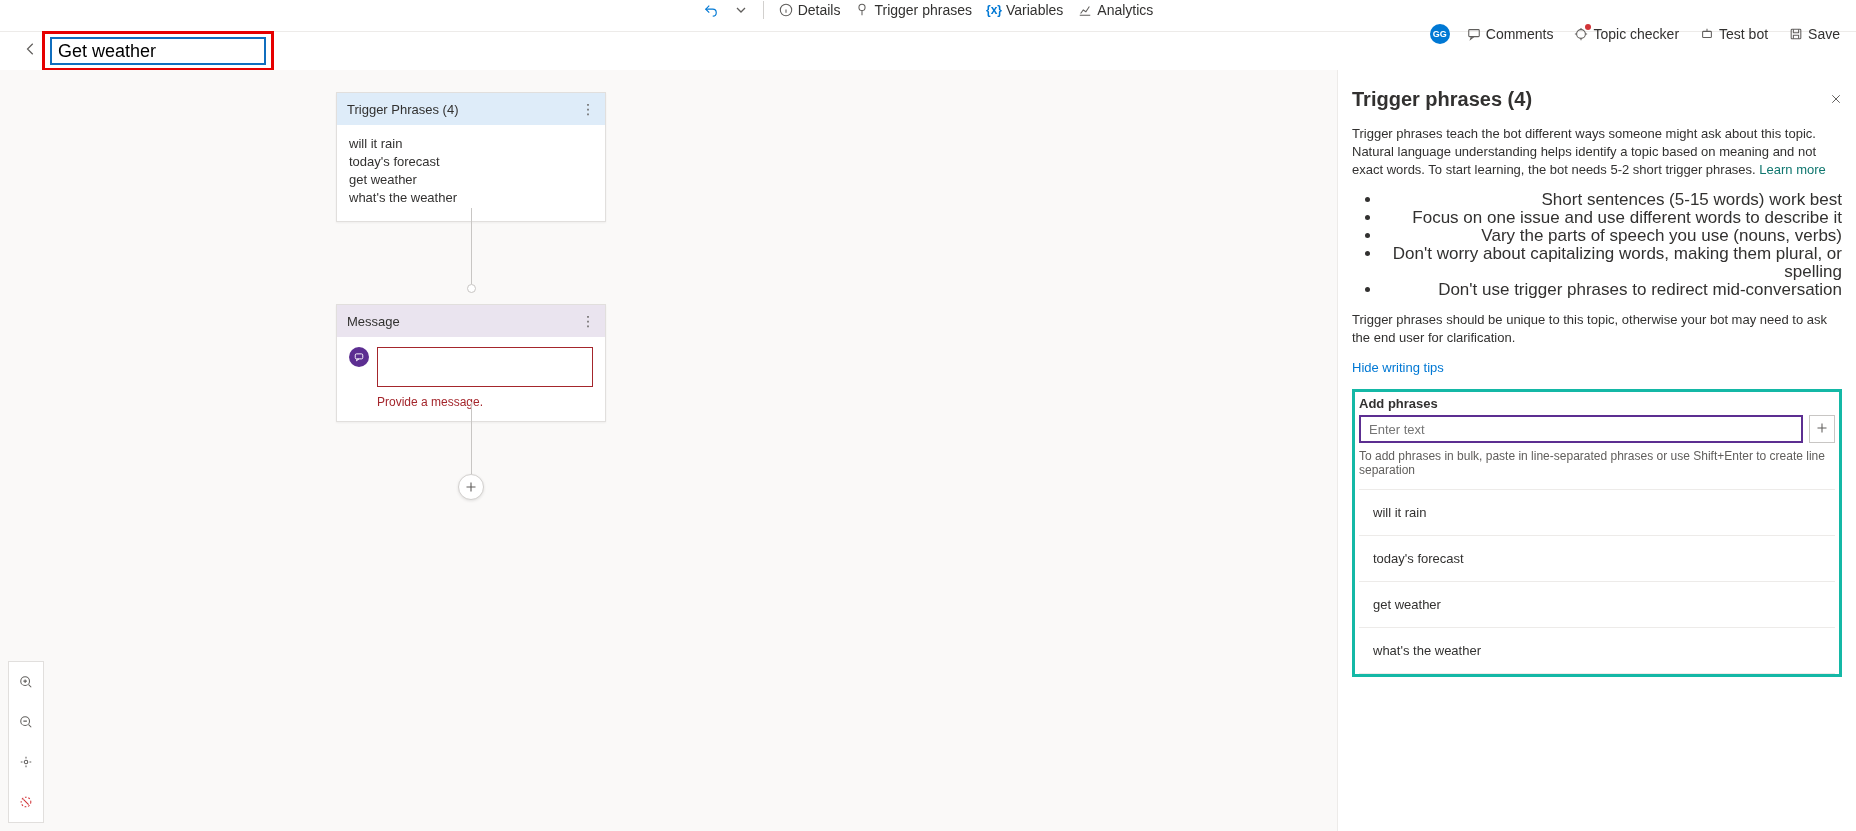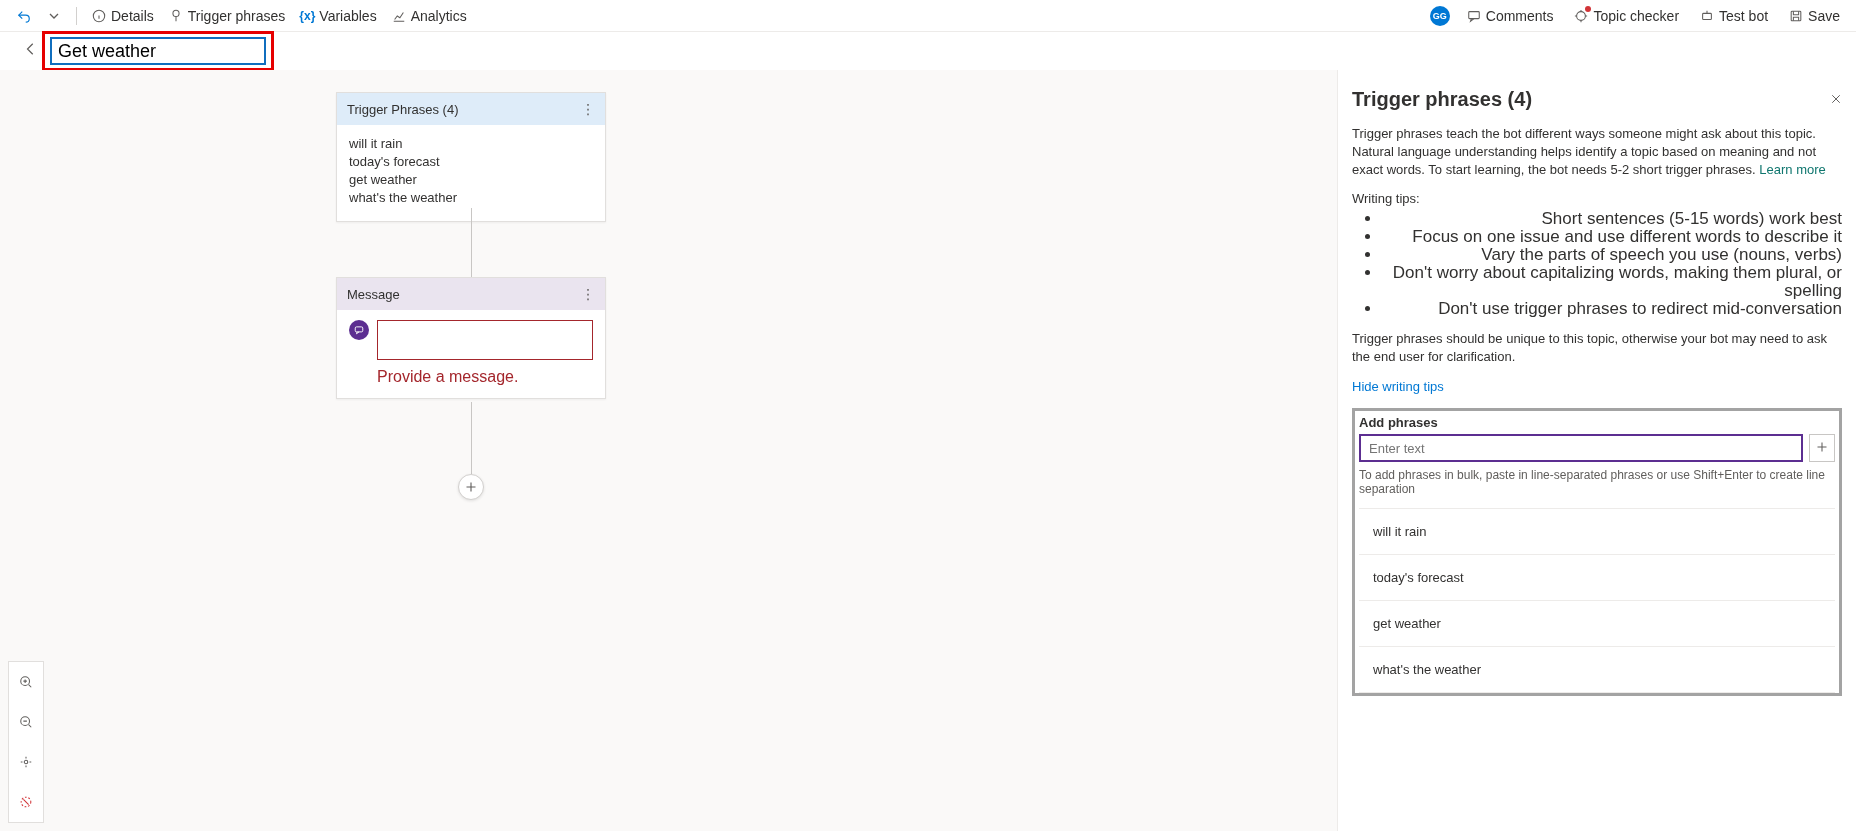--- a/index.html
+++ b/index.html
@@ -13,6 +13,7 @@
   padding: 0 12px;
   font-size: 14px;
   gap: 4px;
+  flex-direction: column;
 }
 .toolbar .left { display: flex; align-items: center; gap: 6px; }
 .toolbar .right { margin-left: auto; display: flex; align-items: center; gap: 12px; }

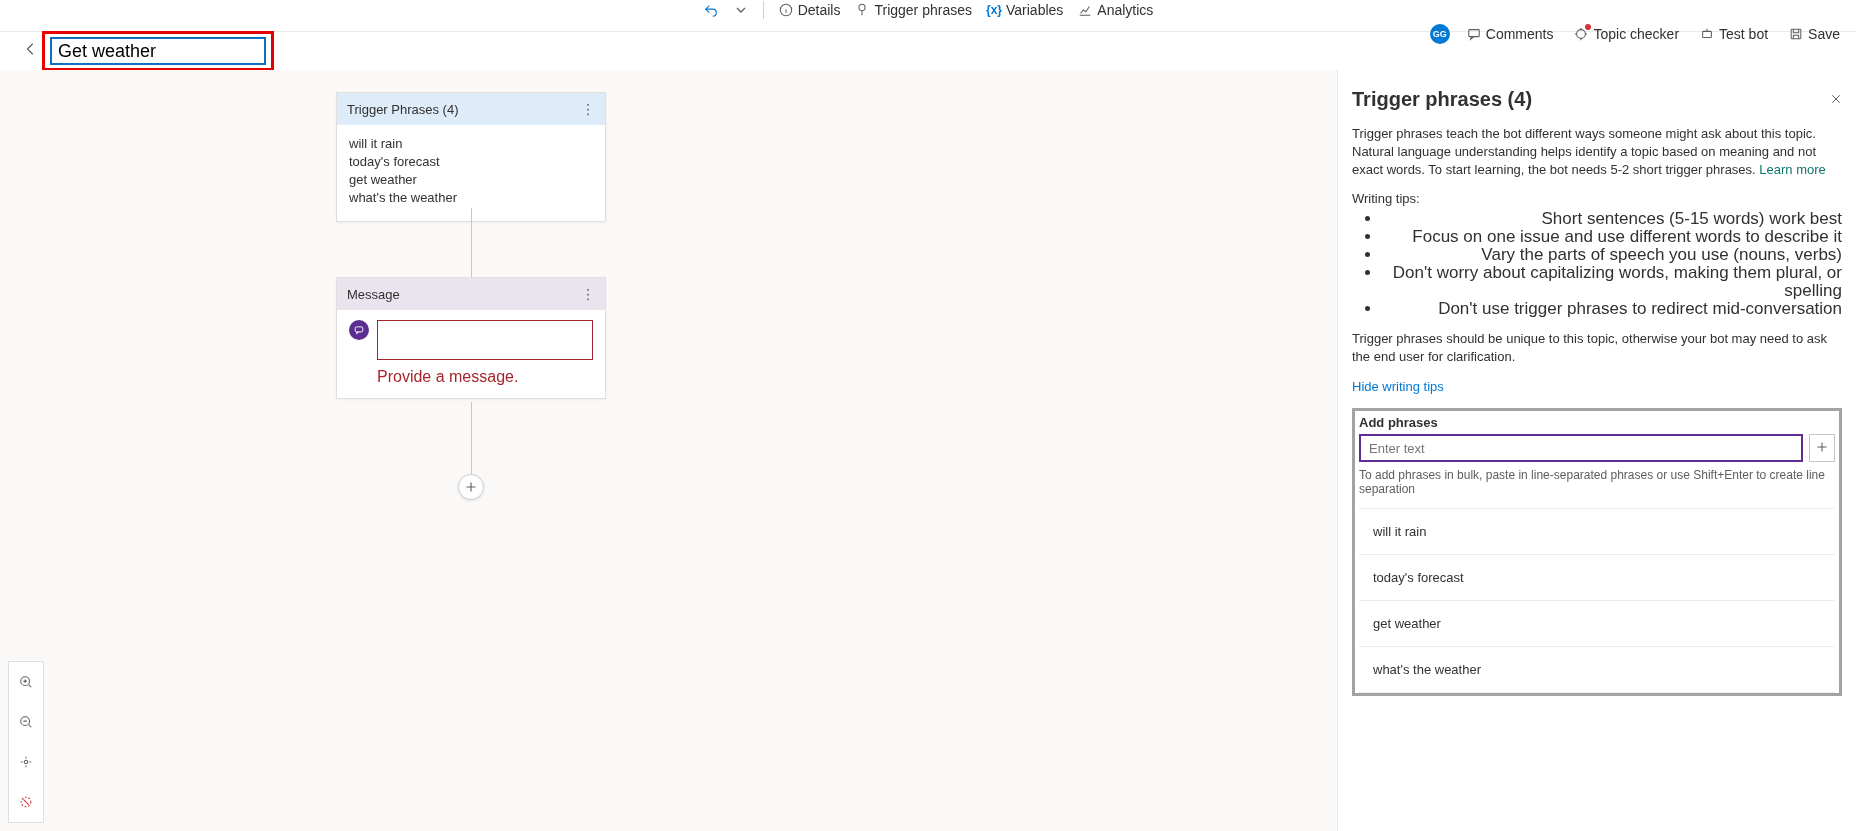--- a/index.html
+++ b/index.html
@@ -385,7 +385,6 @@
       <span>Trigger phrases teach the bot different ways someone might ask about this topic. Natural language understanding helps identify a topic based on meaning and not exact words. To start learning, the bot needs 5-2 short trigger phrases. </span><a href="#">Learn more</a>
     </p>
 
-    <p class="tips-label">Writing tips:</p>
     <ul class="tips-list">
       <li>Short sentences (5-15 words) work best</li>
       <li>Focus on one issue and use different words to describe it</li>

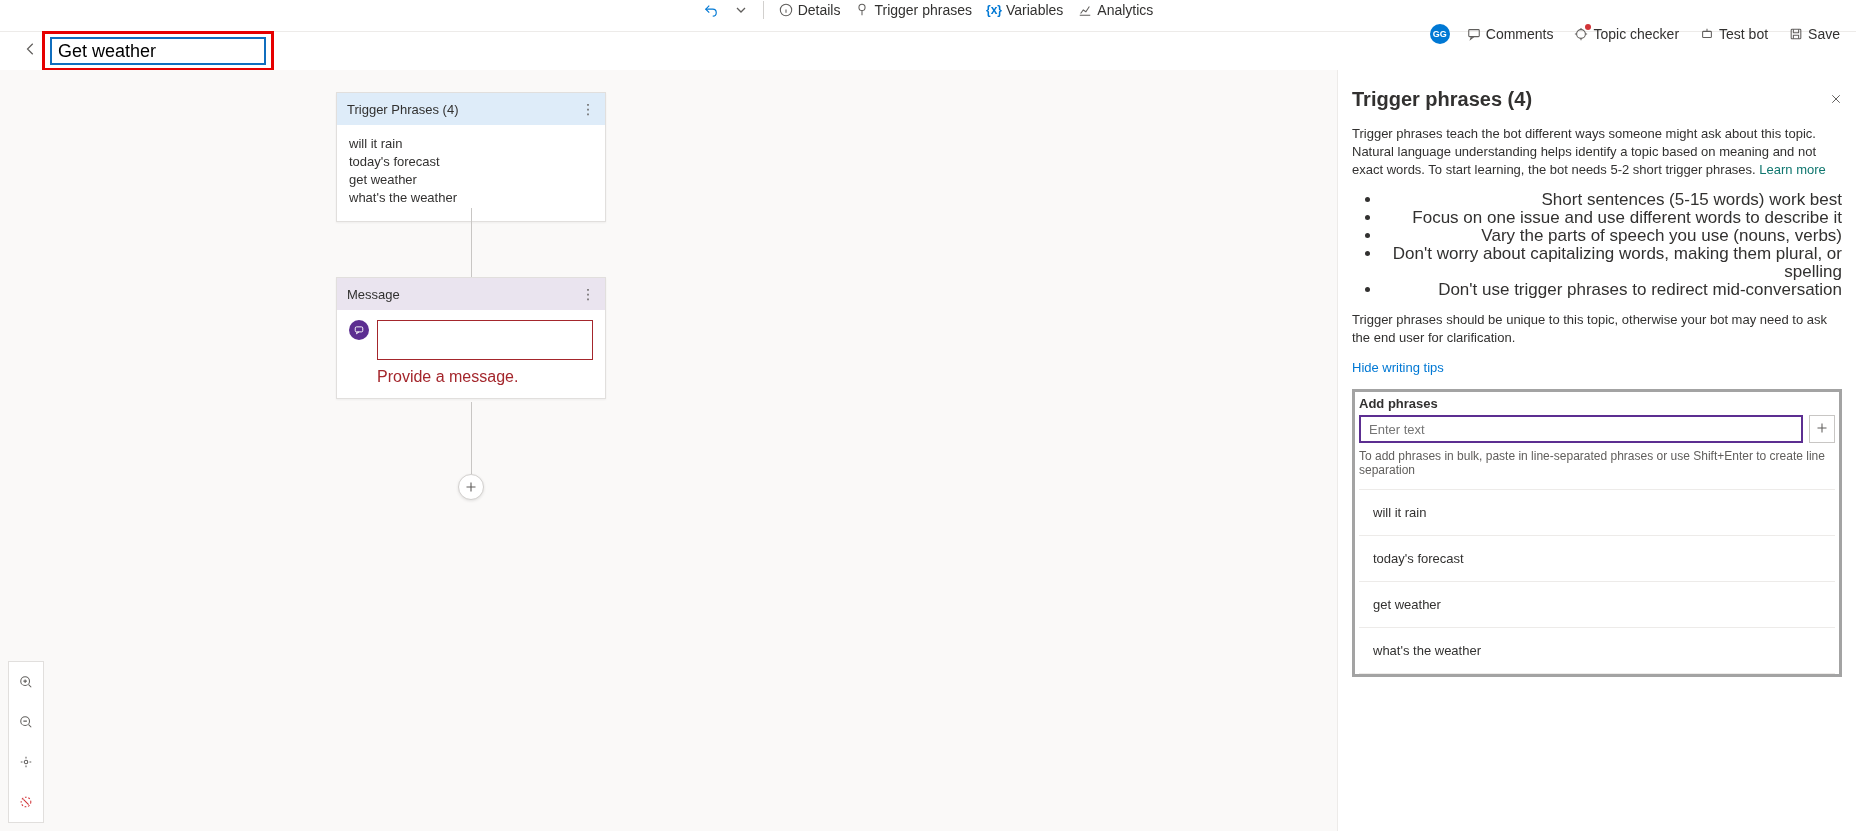--- a/index.html
+++ b/index.html
@@ -86,7 +86,7 @@
 .trigger-node .node-header { background: #deecf9; }
 .trigger-body { padding: 10px 12px 14px; font-size: 13px; line-height: 18px; }
 
-.message-node { left: 336px; top: 207px; }
+.message-node { left: 336px; top: 234px; }
 .message-node .node-header { background: #eae4ef; }
 .message-body { padding: 10px 12px 12px; display: flex; gap: 8px; }
 .msg-icon {

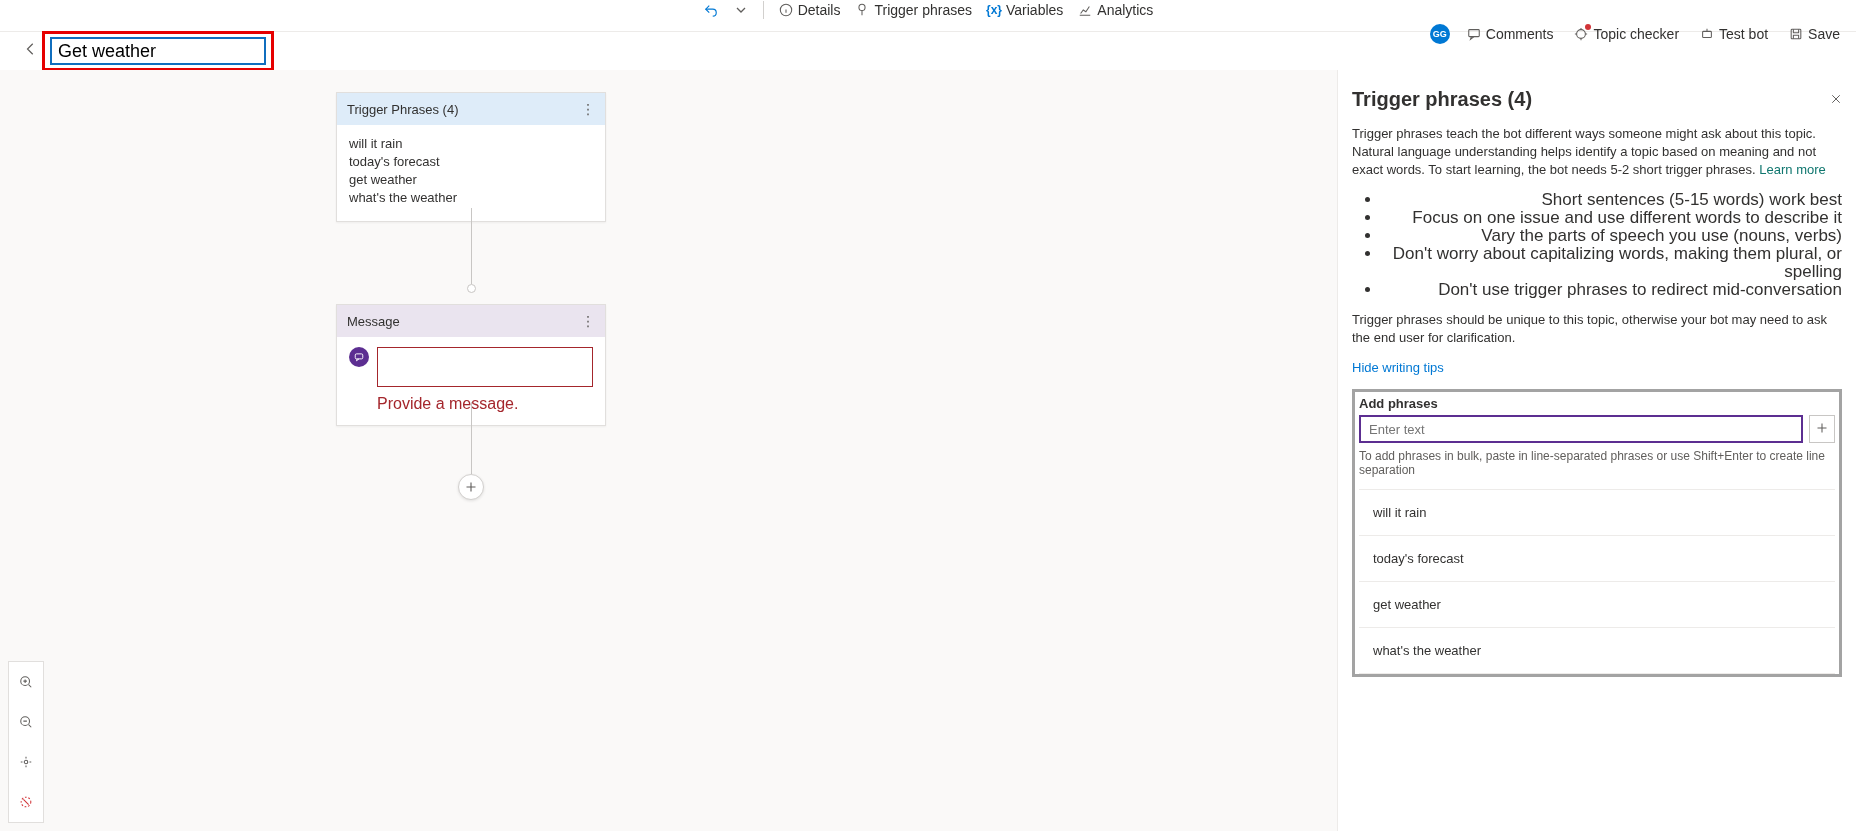--- a/index.html
+++ b/index.html
@@ -104,7 +104,7 @@
   resize: none;
   outline: none;
 }
-.msg-error { color: #a4262c; font-size: 16px; margin-top: 4px; }
+.msg-error { color: #a4262c; font-size: 12px; margin-top: 4px; }
 
 .connector-line {
   position: absolute;

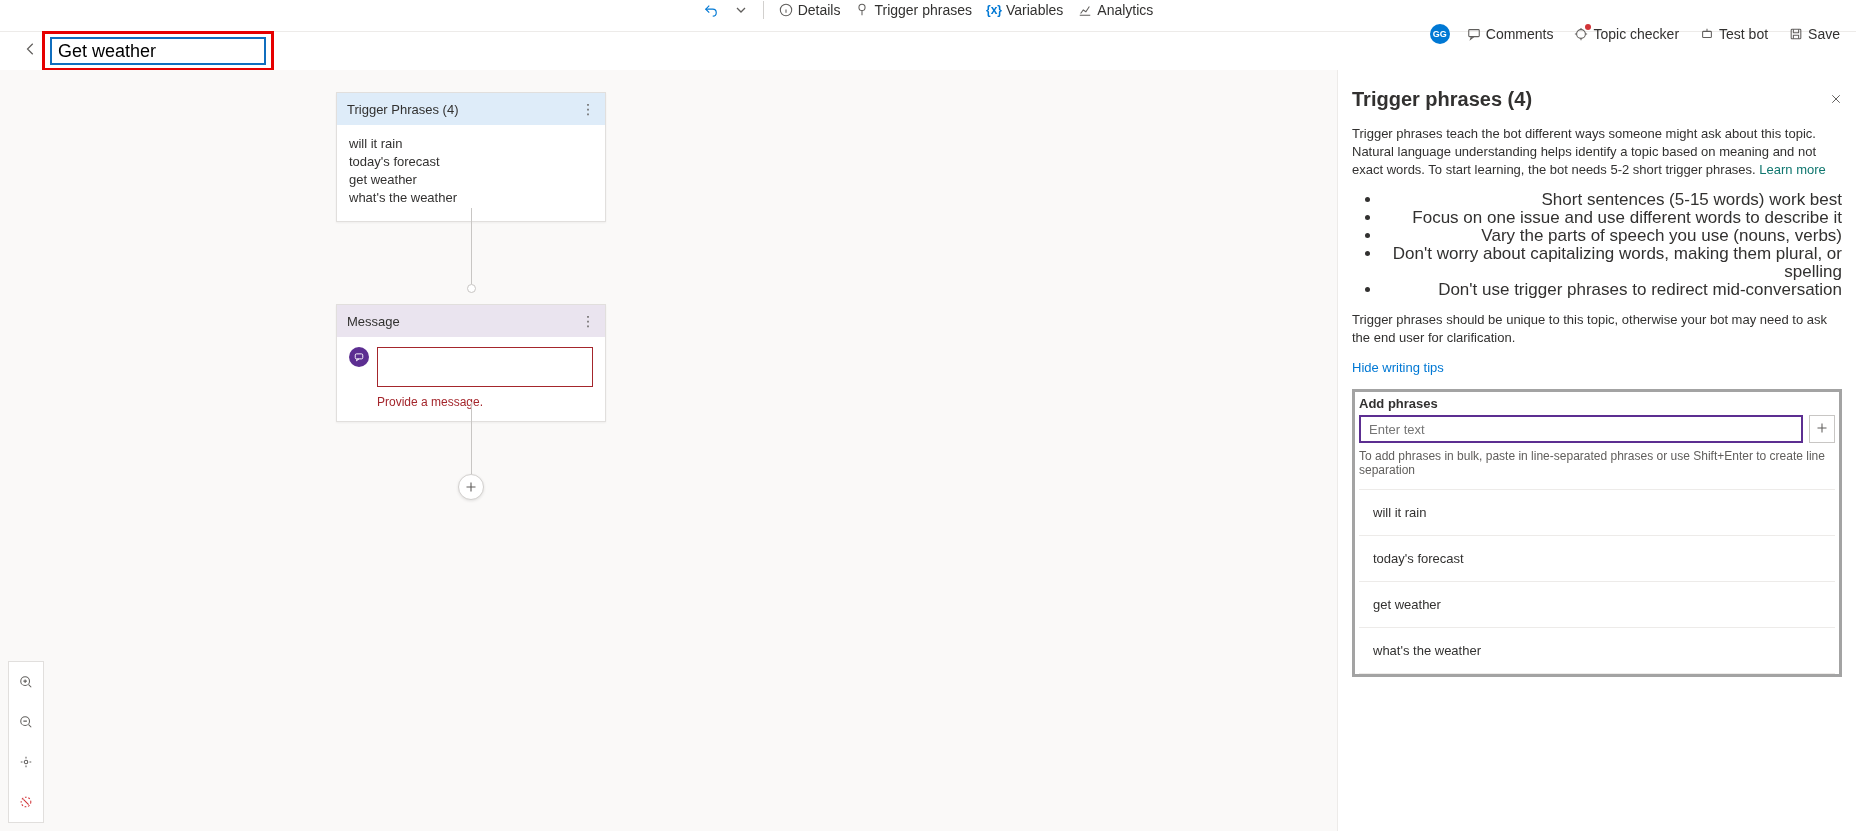--- a/index.html
+++ b/index.html
@@ -162,7 +162,7 @@
 .footnote { font-size: 13px; line-height: 18px; margin-bottom: 12px; }
 .hide-tips { color: #0078d4; font-size: 13px; cursor: pointer; margin-bottom: 10px; display: inline-block; }
 
-.add-section { border: 3px solid #a3a3a3; padding: 4px 4px 0; margin-top: 4px; }
+.add-section { border: 3px solid #14b8a6; padding: 4px 4px 0; margin-top: 4px; }
 .add-label { font-size: 13px; font-weight: 600; margin-bottom: 4px; }
 .add-row { display: flex; gap: 6px; }
 .add-input {

